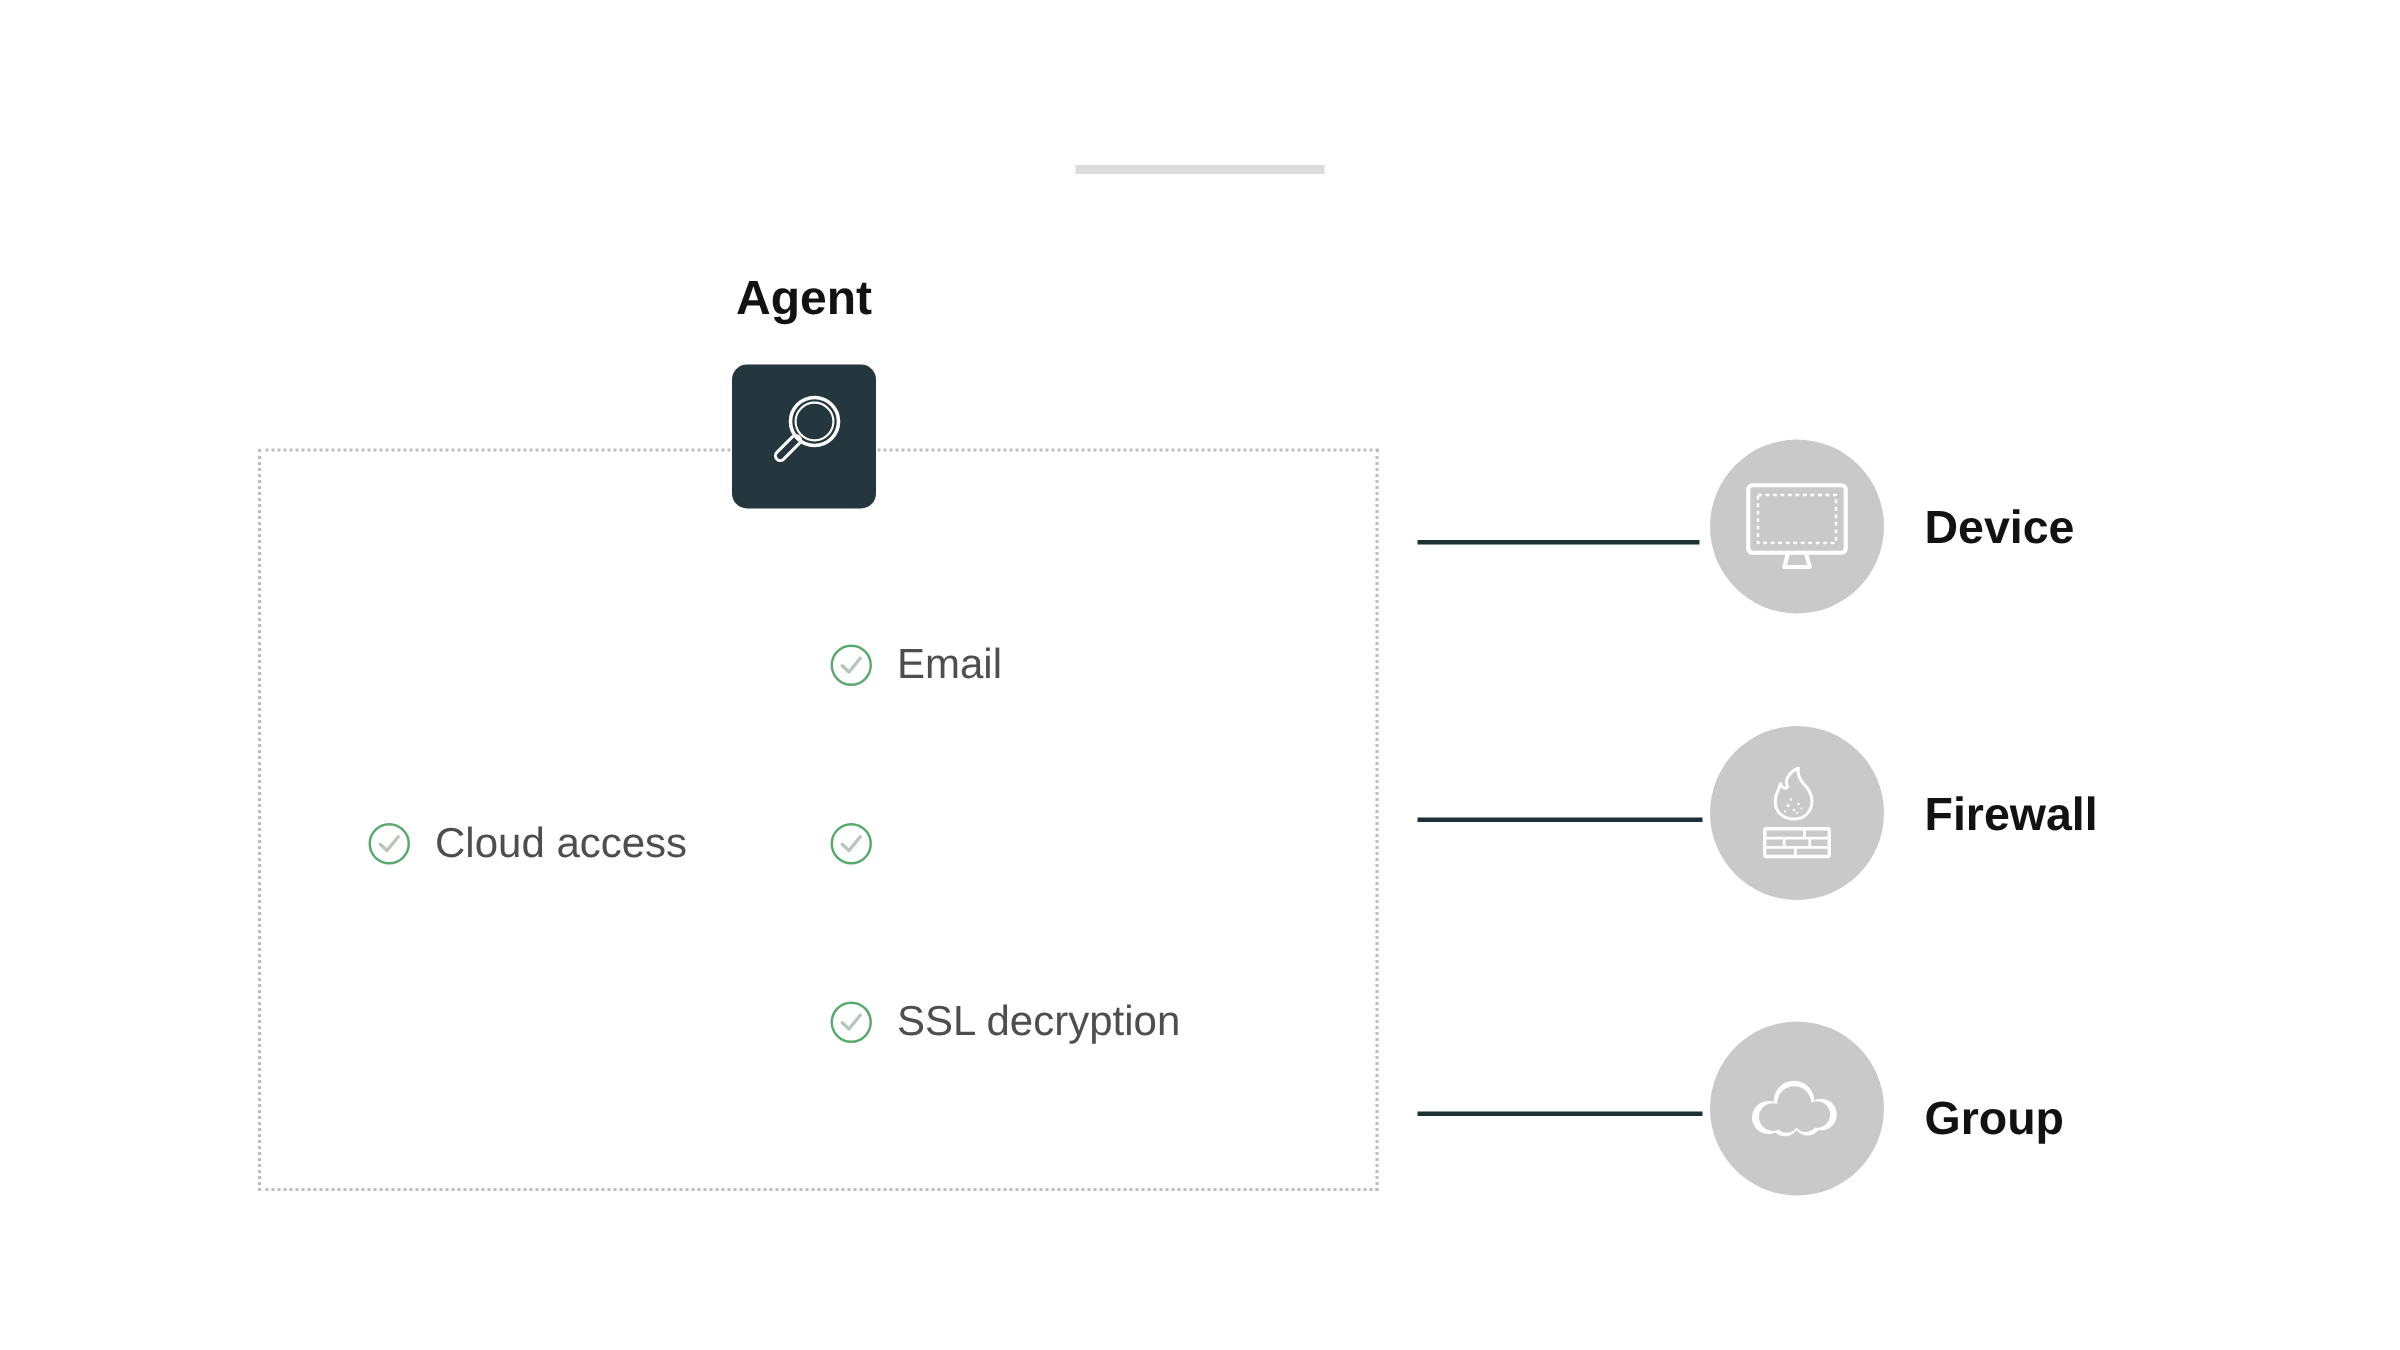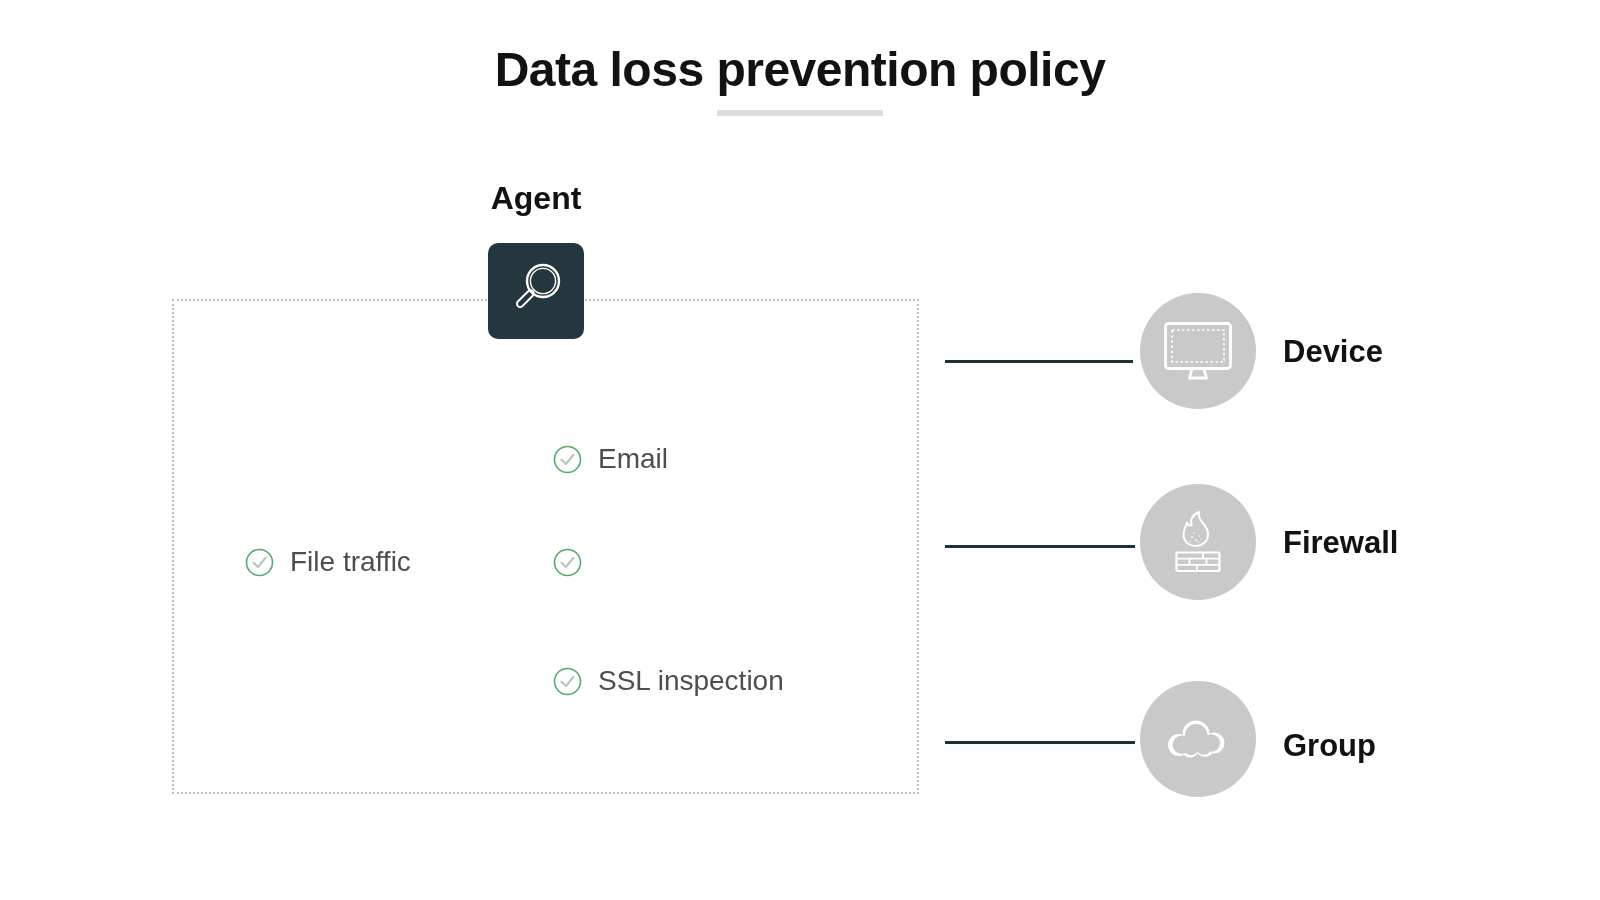--- a/index.html
+++ b/index.html
@@ -74,7 +74,6 @@
 
 <div id="canvas">
 
-  <h1 class="abs page-title" style="margin:0;">Data loss prevention policy</h1>
   <div class="abs title-underline"></div>
 
   <div class="abs agent-label">Agent</div>

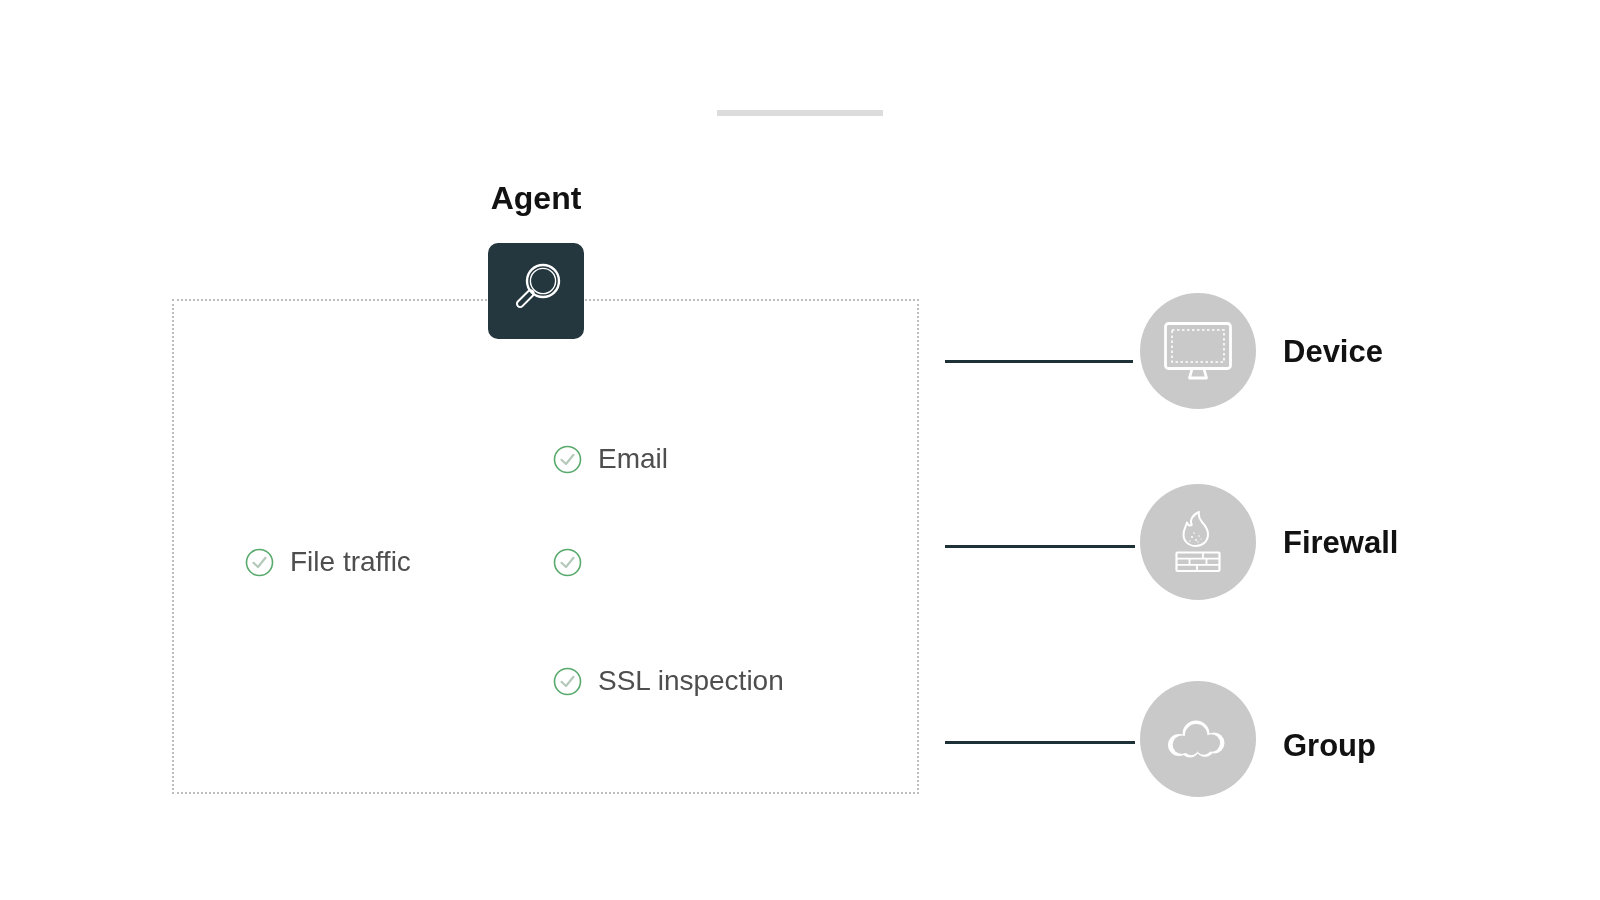--- a/index.html
+++ b/index.html
@@ -87,7 +87,7 @@
 
   <div class="abs policy-box"></div>
 
-  <div class="abs check-item" style="left:553px;top:426px;margin-top:16px;">
+  <div class="abs check-item" style="left:553px;top:426px;">
     <svg width="29" height="29" viewBox="0 0 29 29" aria-hidden="true">
       <circle class="check-ring" cx="14.5" cy="14.5" r="13"></circle>
         <path class="check-mark" d="M8.5 14.8 L13 19 L20.5 9.8"></path>

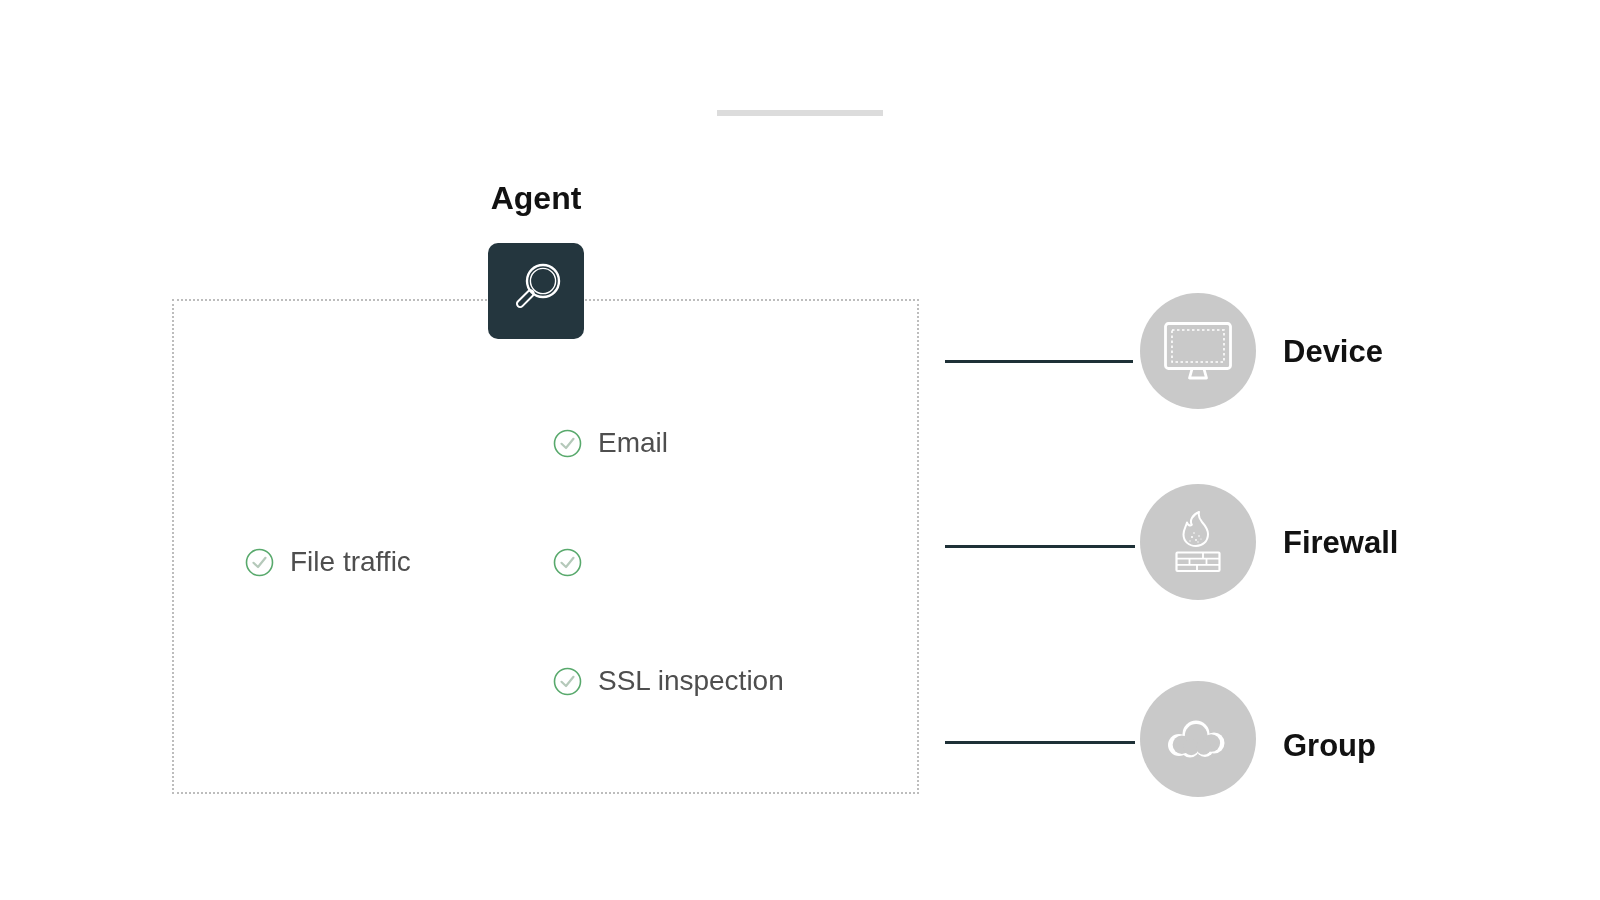--- a/index.html
+++ b/index.html
@@ -99,7 +99,7 @@
       <circle class="check-ring" cx="14.5" cy="14.5" r="13"></circle>
         <path class="check-mark" d="M8.5 14.8 L13 19 L20.5 9.8"></path>
     </svg>
-    <span class="check-label">File traffic</span>
+    <span class="check-label">Cloud access</span>
   </div>
   <div class="abs check-item" style="left:553px;top:545px;">
     <svg width="29" height="29" viewBox="0 0 29 29" aria-hidden="true">

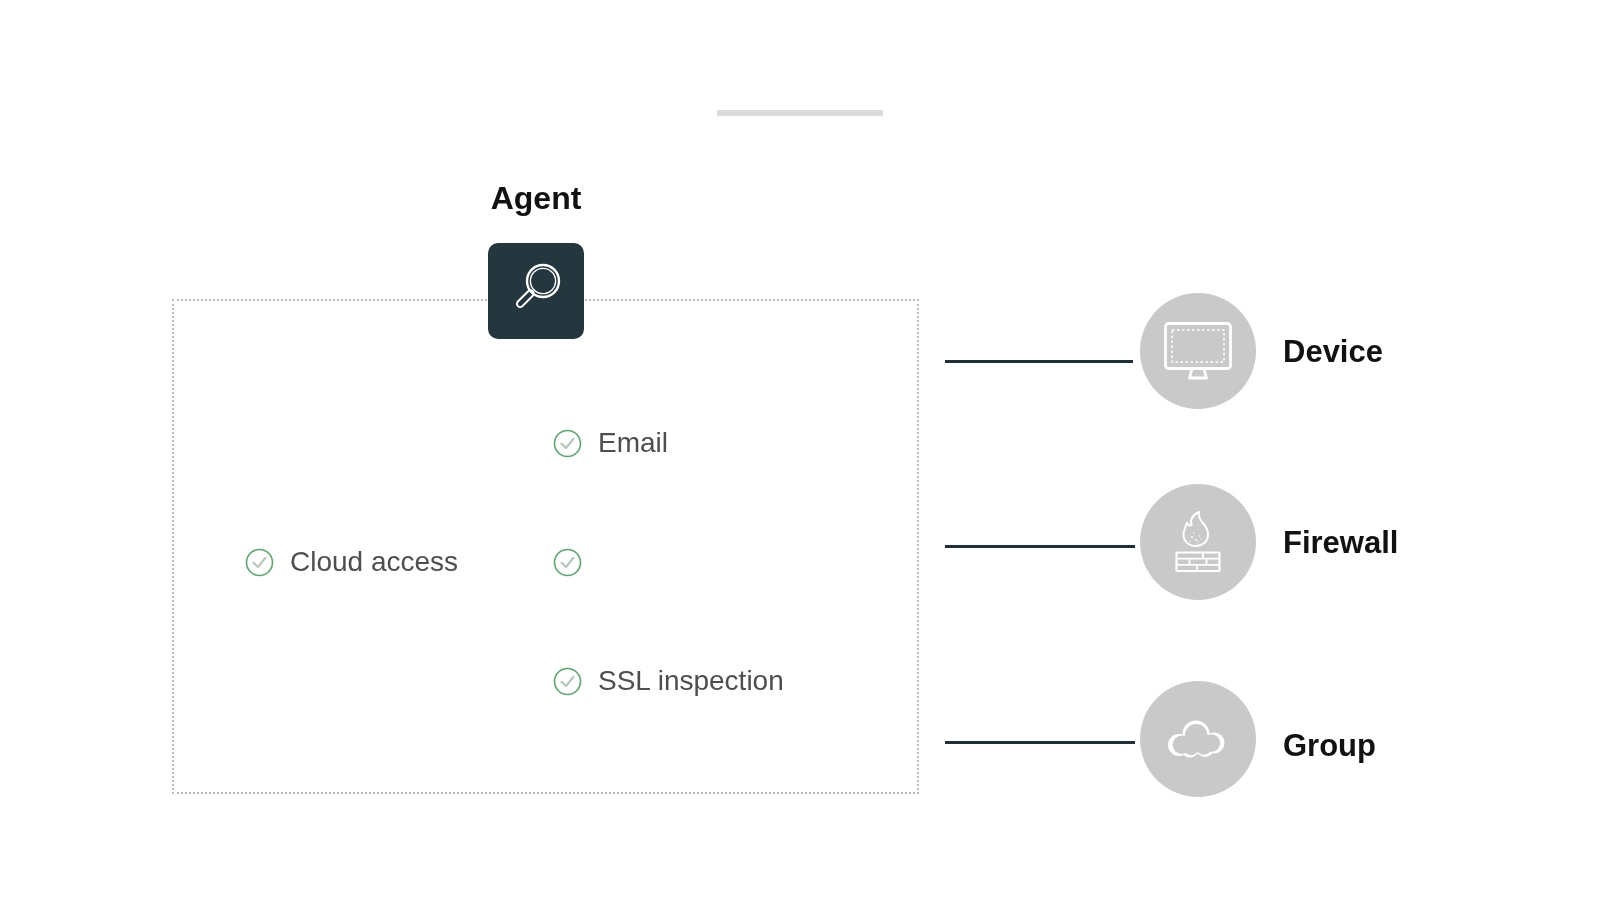--- a/index.html
+++ b/index.html
@@ -112,7 +112,7 @@
       <circle class="check-ring" cx="14.5" cy="14.5" r="13"></circle>
         <path class="check-mark" d="M8.5 14.8 L13 19 L20.5 9.8"></path>
     </svg>
-    <span class="check-label">SSL inspection</span>
+    <span class="check-label">SSL decryption</span>
   </div>
 
   <div class="abs connector" style="left:945px;top:360px;width:188px;"></div>

